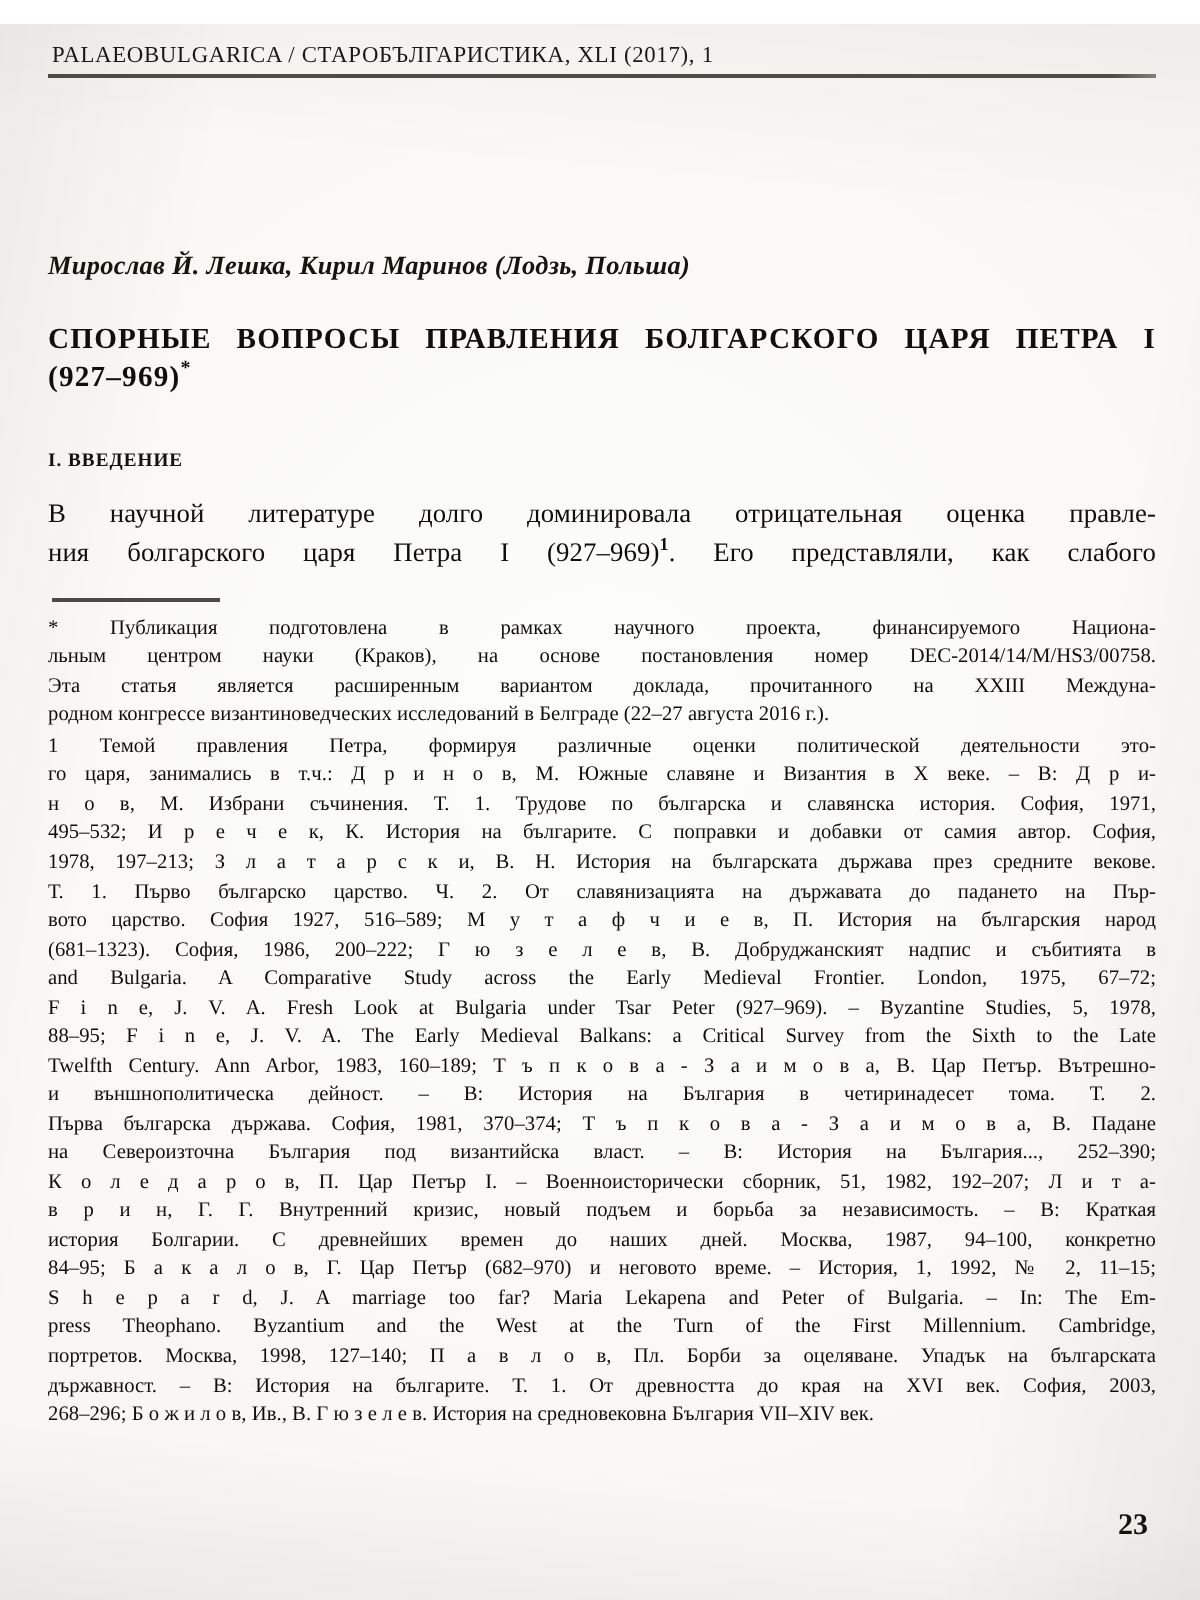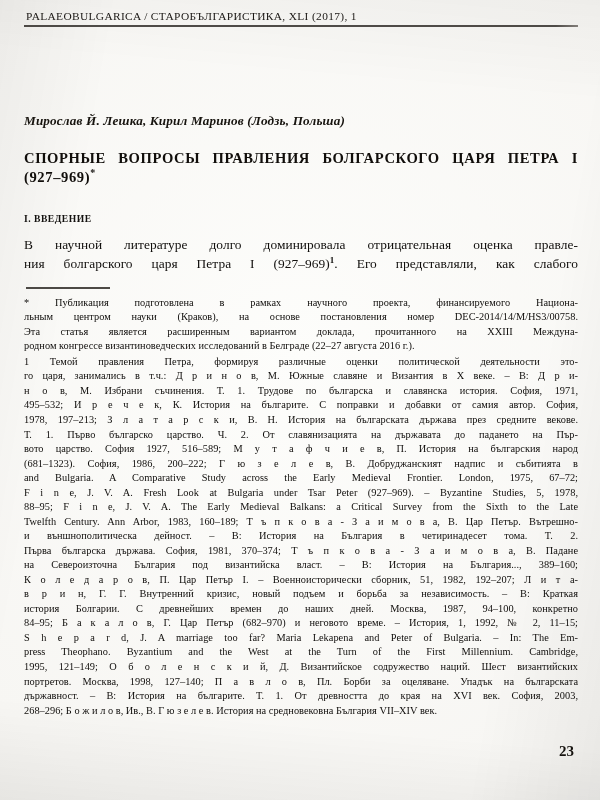--- a/index.html
+++ b/index.html
@@ -37,6 +37,7 @@
     position: relative;
     z-index: 2;
     padding: 10px 22px 0 24px;
+    margin-top: 12px;
   }
 
   

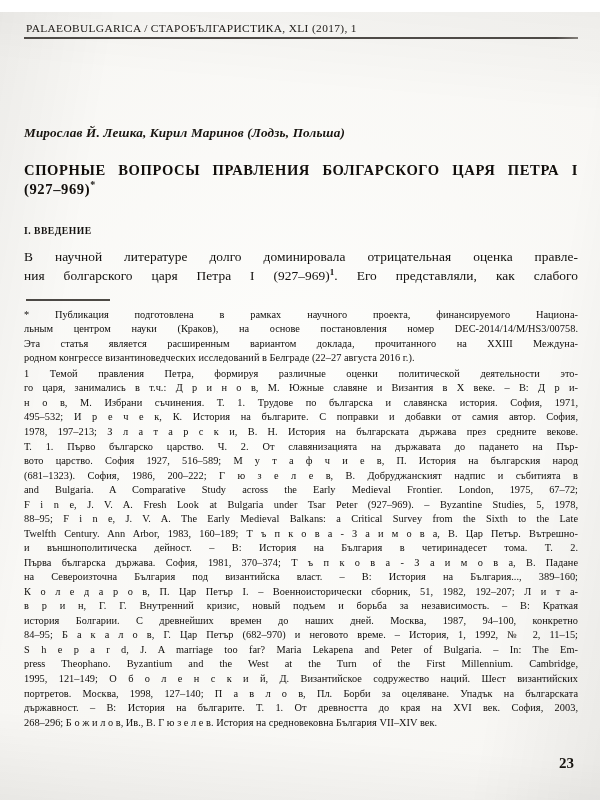--- a/index.html
+++ b/index.html
@@ -207,7 +207,7 @@
           <span class="ln">Twelfth Century. Ann Arbor, 1983, 160–189; Т ъ п к о в а - З а и м о в а, В. Цар Петър. Вътрешно-</span>
           <span class="ln">и външнополитическа дейност. – В: История на България в четиринадесет тома. Т. 2.</span>
           <span class="ln">Първа българска държава. София, 1981, 370–374; Т ъ п к о в а - З а и м о в а, В. Падане</span>
-          <span class="ln">на Североизточна България под византийска власт. – В: История на България..., 389–160;</span>
+          <span class="ln">на Североизточна България под византийска власт. – В: История на България..., 252–390;</span>
           <span class="ln">К о л е д а р о в, П. Цар Петър I. – Военноисторически сборник, 51, 1982, 192–207; Л и т а-</span>
           <span class="ln">в р и н, Г. Г. Внутренний кризис, новый подъем и борьба за независимость. – В: Краткая</span>
           <span class="ln">история Болгарии. С древнейших времен до наших дней. Москва, 1987, 94–100, конкретно</span>

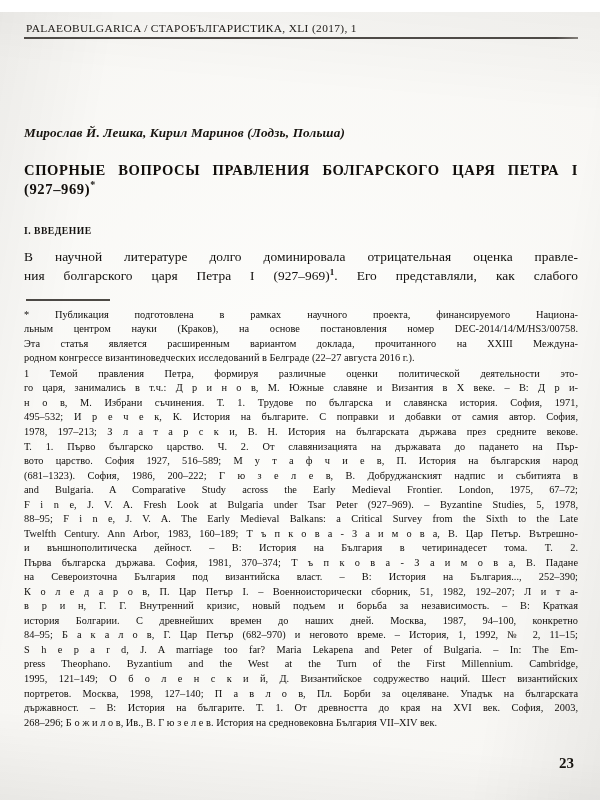--- a/index.html
+++ b/index.html
@@ -214,7 +214,6 @@
           <span class="ln">84–95; Б а к а л о в, Г. Цар Петър (682–970) и неговото време. – История, 1, 1992, № 2, 11–15;</span>
           <span class="ln">S h e p a r d, J. A marriage too far? Maria Lekapena and Peter of Bulgaria. – In: The Em-</span>
           <span class="ln">press Theophano. Byzantium and the West at the Turn of the First Millennium. Cambridge,</span>
-          <span class="ln">1995, 121–149; О б о л е н с к и й, Д. Византийское содружество наций. Шест византийских</span>
           <span class="ln">портретов. Москва, 1998, 127–140; П а в л о в, Пл. Борби за оцеляване. Упадък на българската</span>
           <span class="ln">държавност. – В: История на българите. Т. 1. От древността до края на XVI век. София, 2003,</span>
           <span class="ln ragged">268–296; Б о ж и л о в, Ив., В. Г ю з е л е в. История на средновековна България VII–XIV век.</span>

